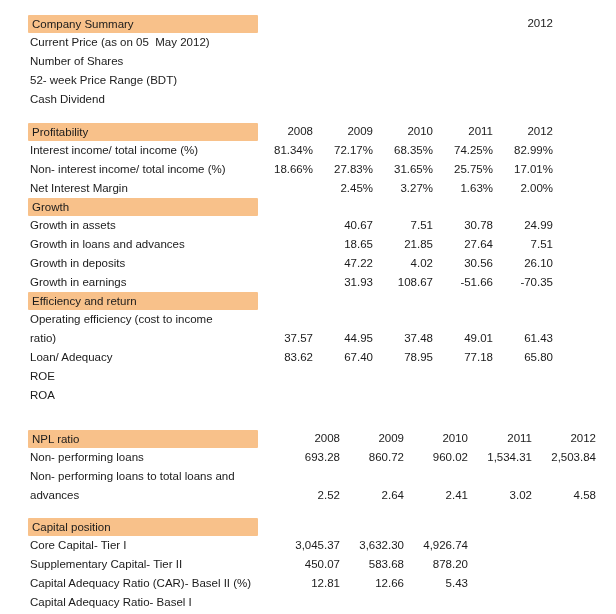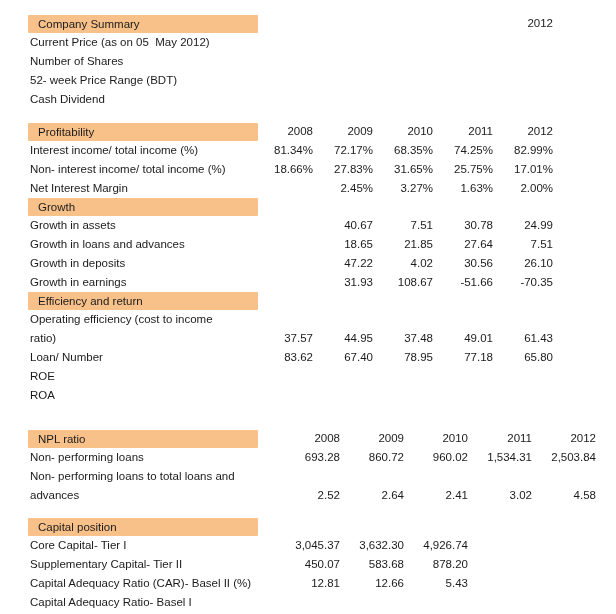--- a/index.html
+++ b/index.html
@@ -36,7 +36,7 @@
     width:230px;
     height:18px;
     line-height:18px;
-    padding-left:10px;
+    padding-left:4px;
     box-sizing:border-box;
     background:var(--accent);
     border-radius:1px;

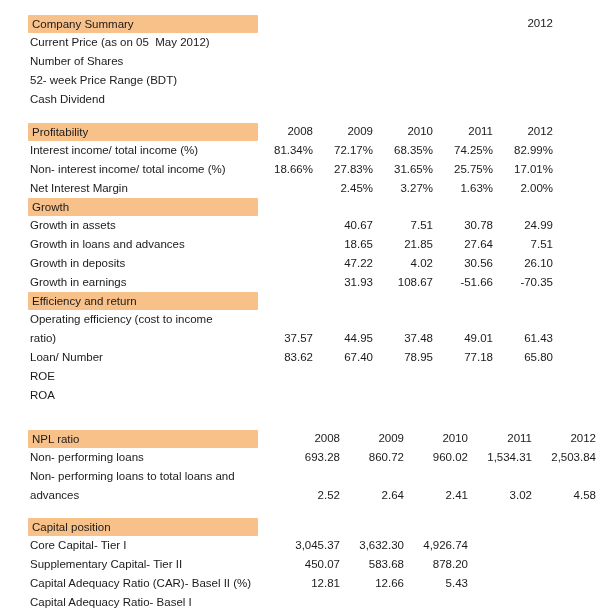--- a/index.html
+++ b/index.html
@@ -199,7 +199,7 @@
         <div class="value-cell">61.43</div>
       </div>
       <div class="row data-row">
-        <div class="label-cell">Loan/ Number</div>
+        <div class="label-cell">Loan/ Adequacy</div>
         <div class="value-cell">83.62</div>
         <div class="value-cell">67.40</div>
         <div class="value-cell">78.95</div>

